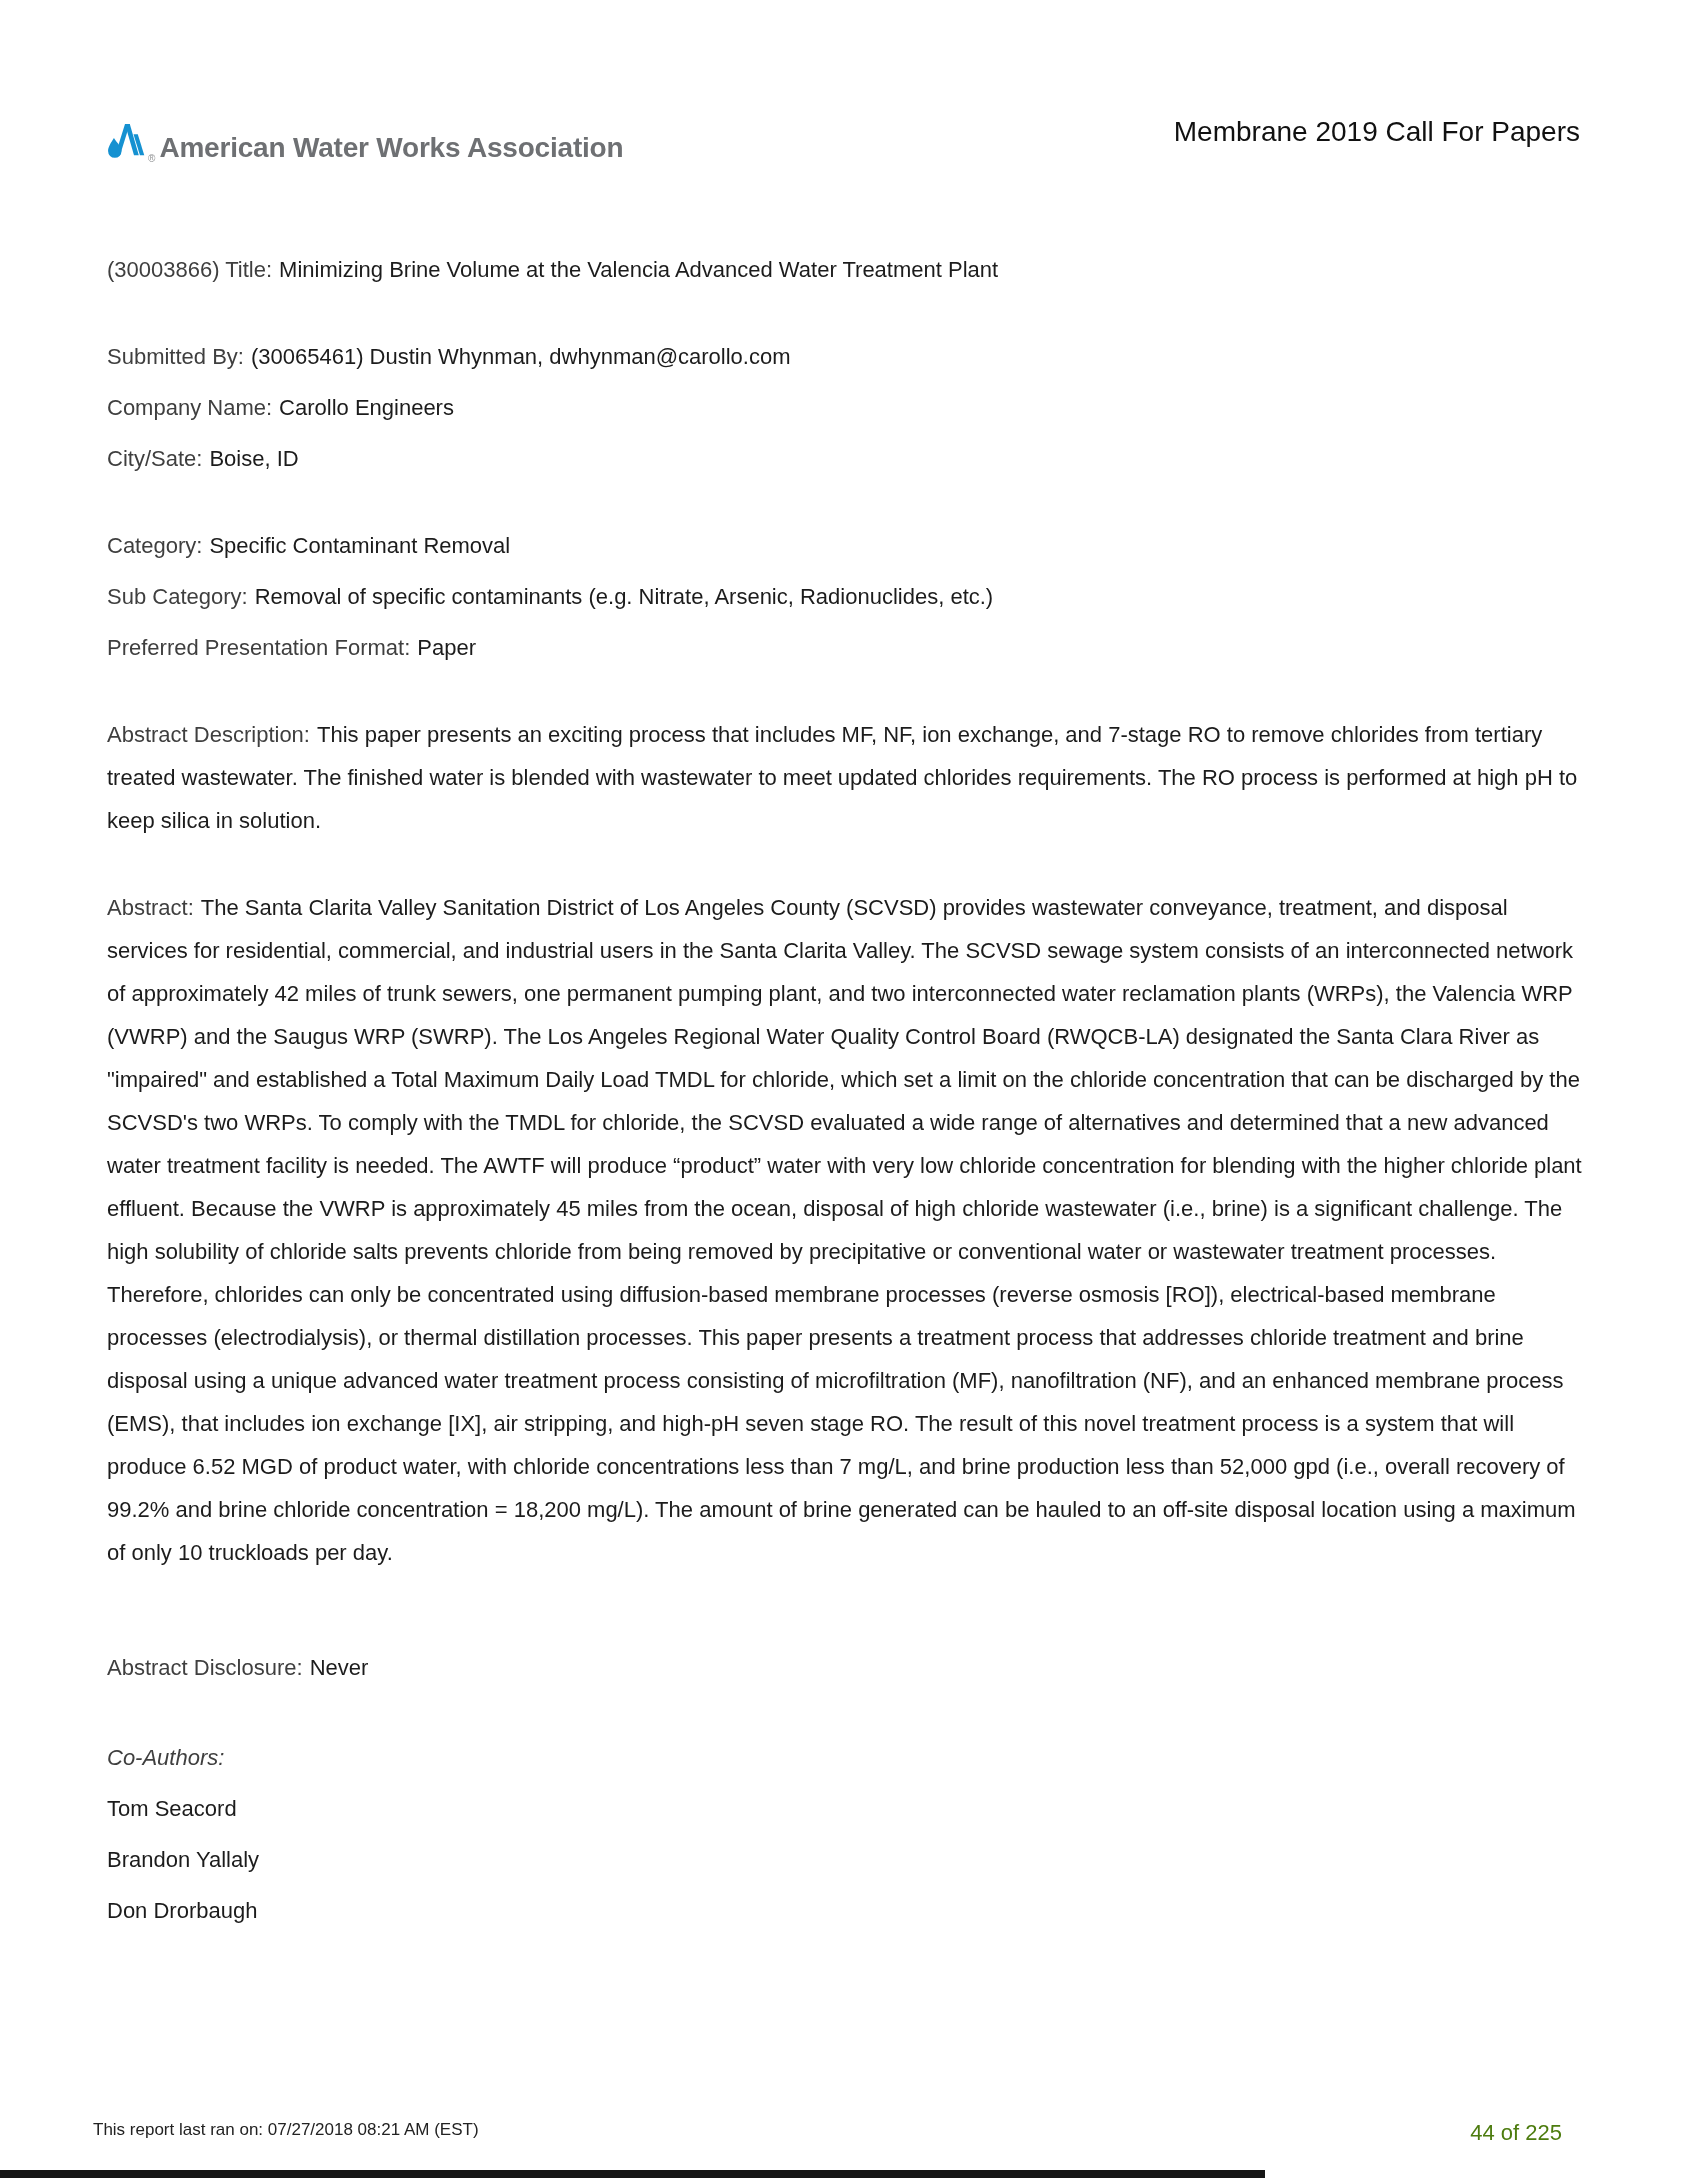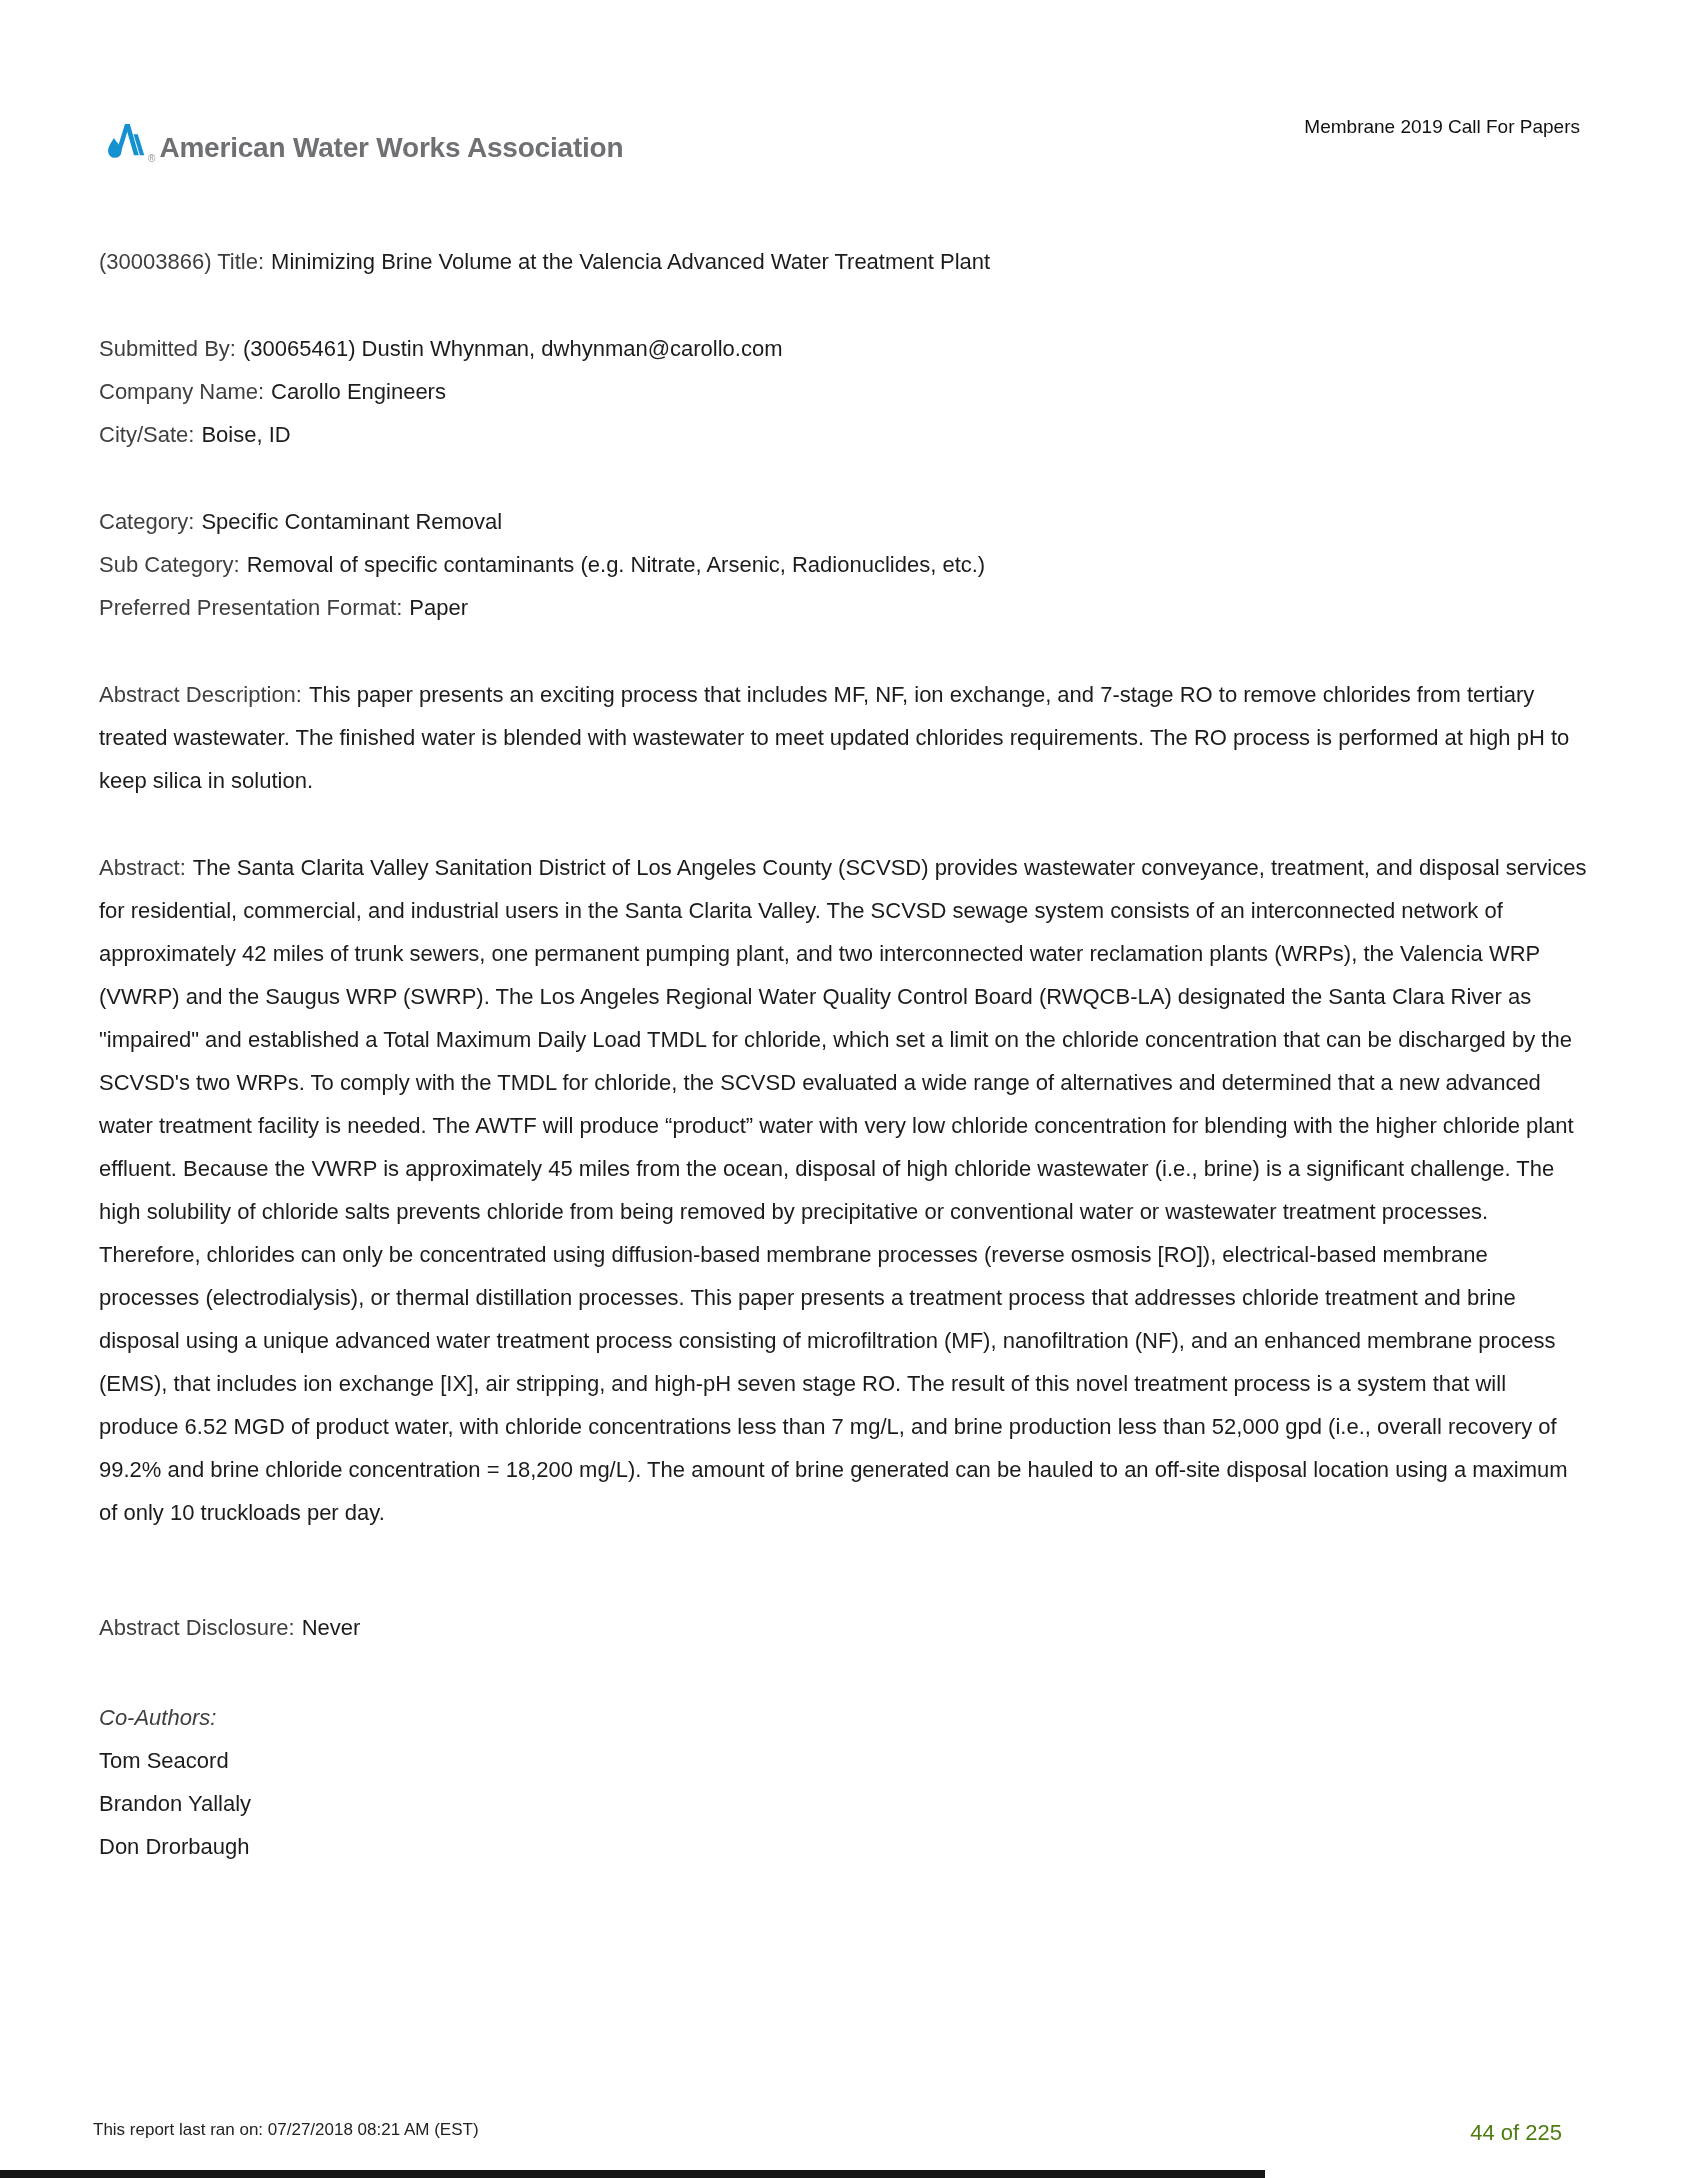--- a/index.html
+++ b/index.html
@@ -41,7 +41,7 @@
     position: absolute;
     top: 116px;
     right: 103px;
-    font-size: 19px;
+    font-size: 28px;
     color: #111111;
     white-space: nowrap;
   }

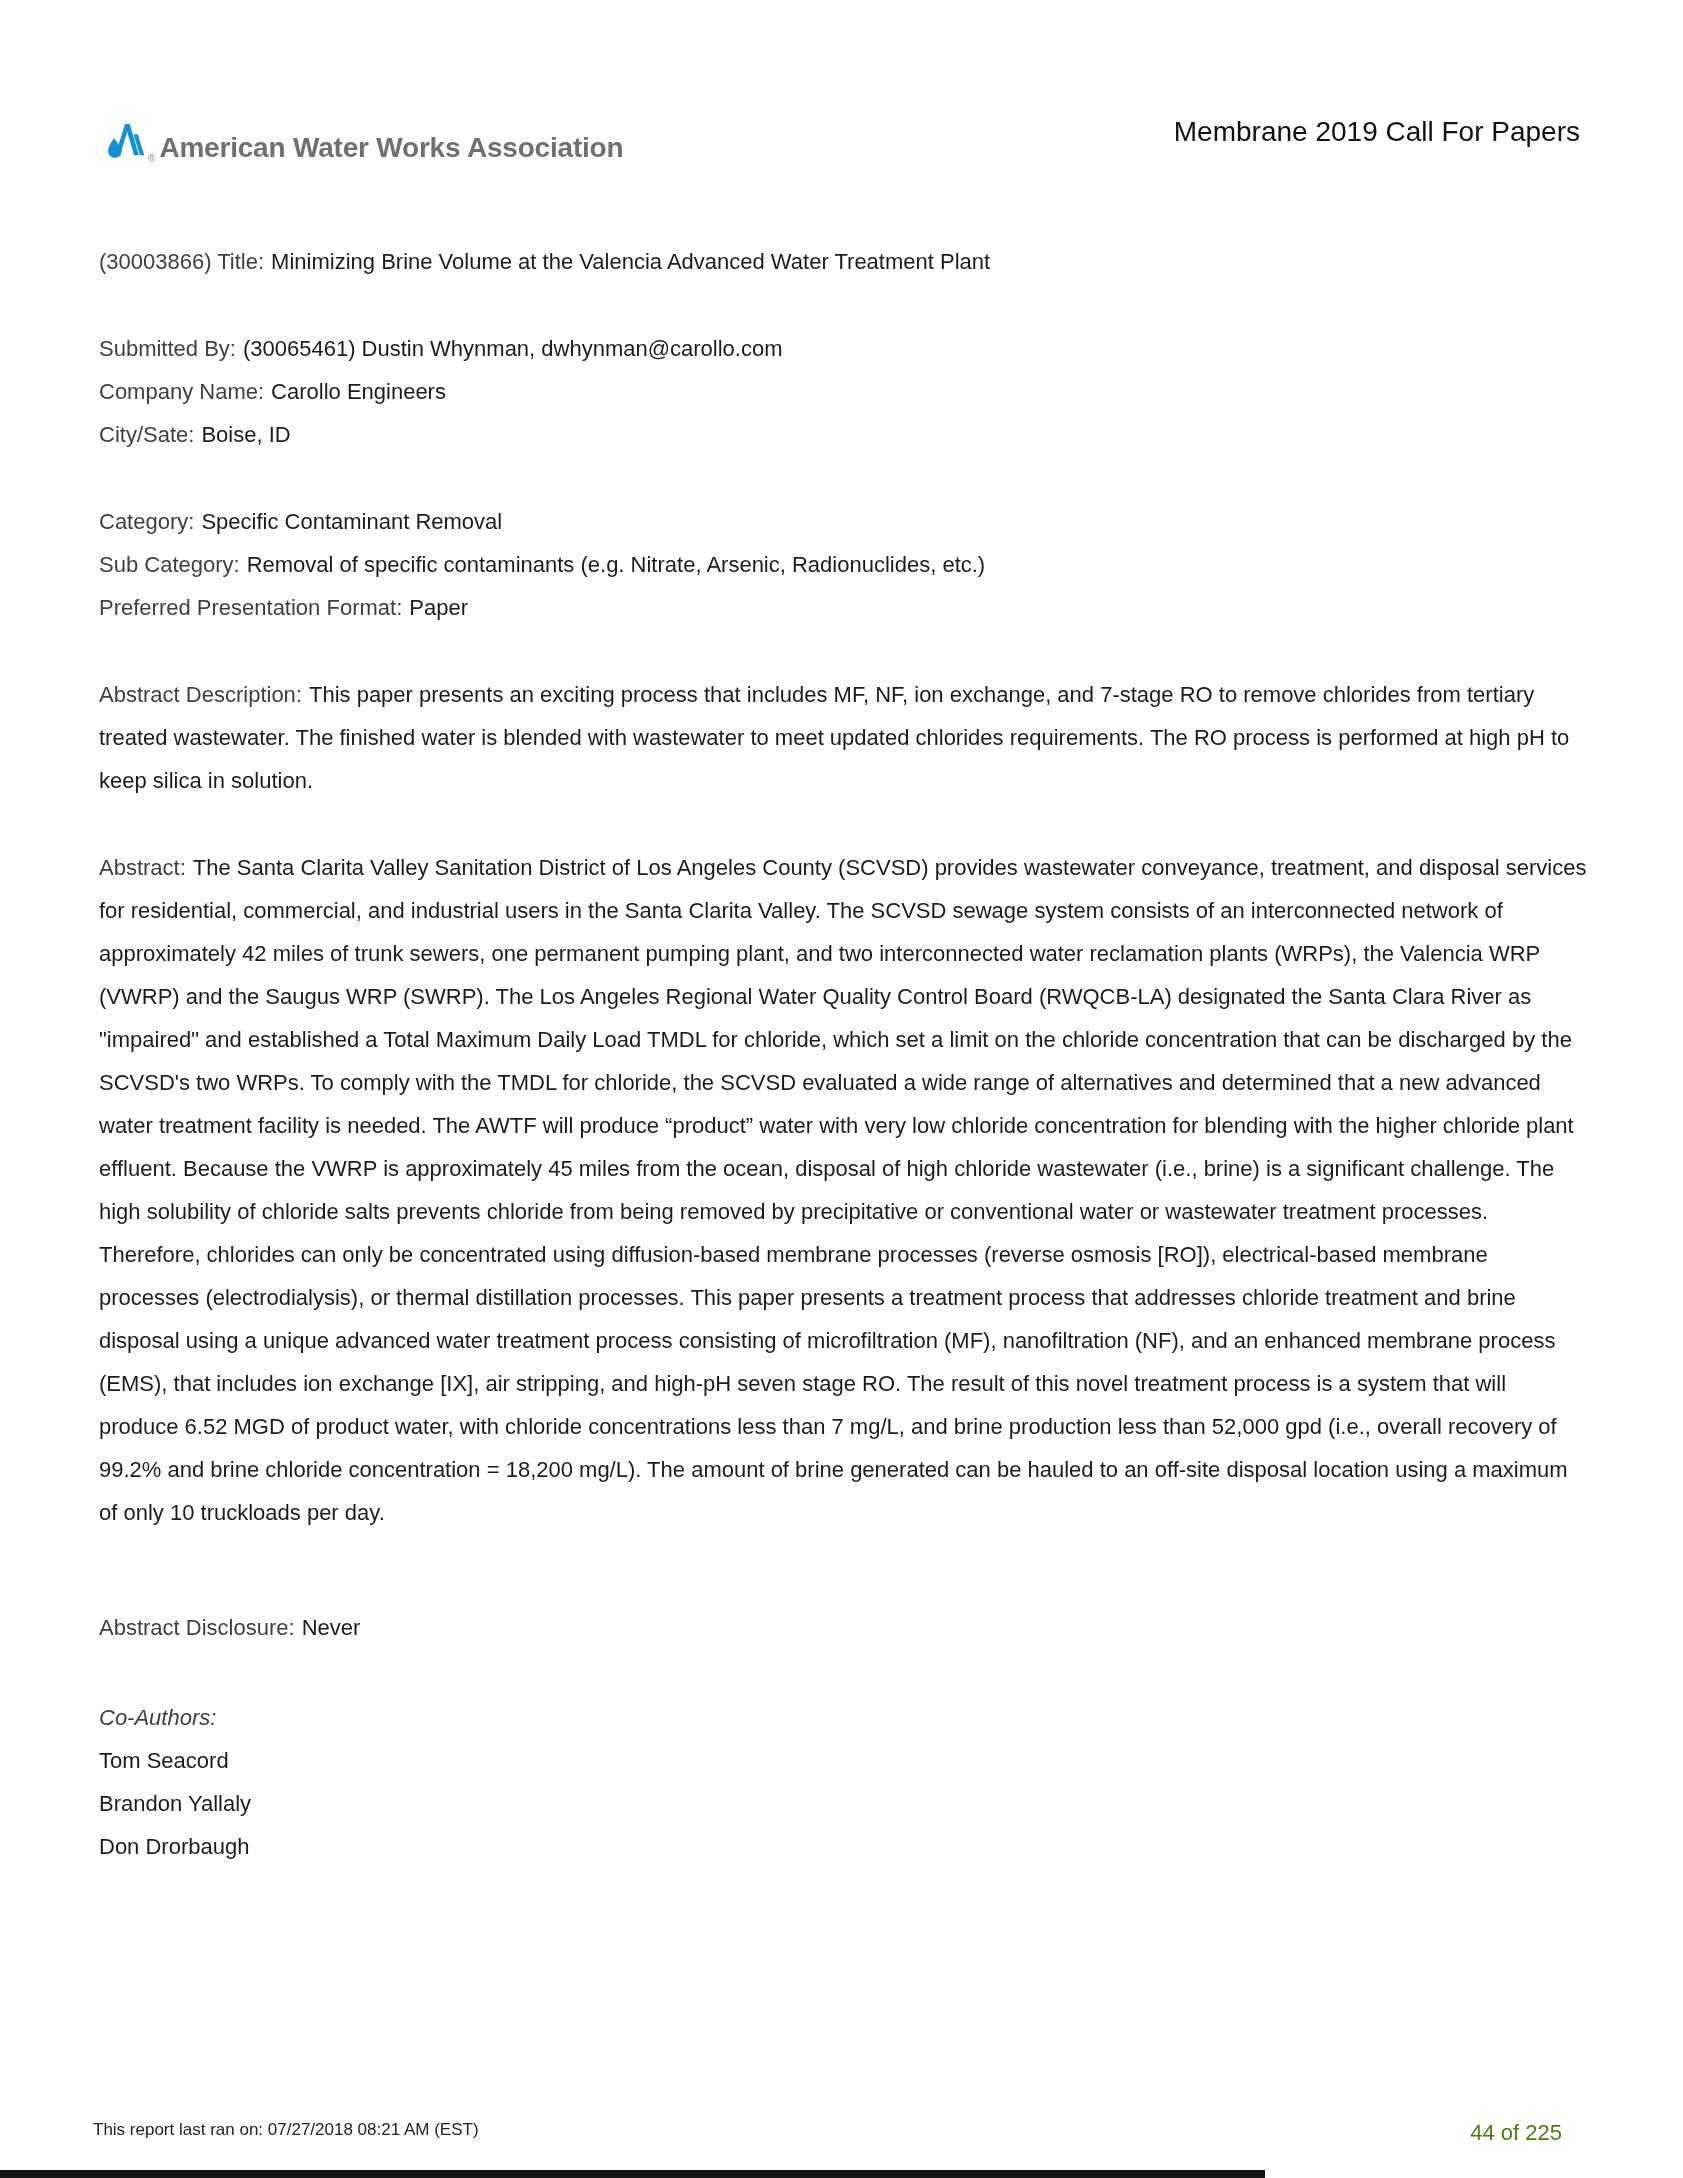--- a/index.html
+++ b/index.html
@@ -56,7 +56,7 @@
     line-height: 43px;
     color: #1c1c1c;
   }
-  .main p { margin: 0; }
+  .main p { margin: 8px; }
   p.gap { margin-top: 44px; }
   p.gap-disclosure { margin-top: 72px; }
   p.gap-coauthors { margin-top: 47px; font-style: italic; }

